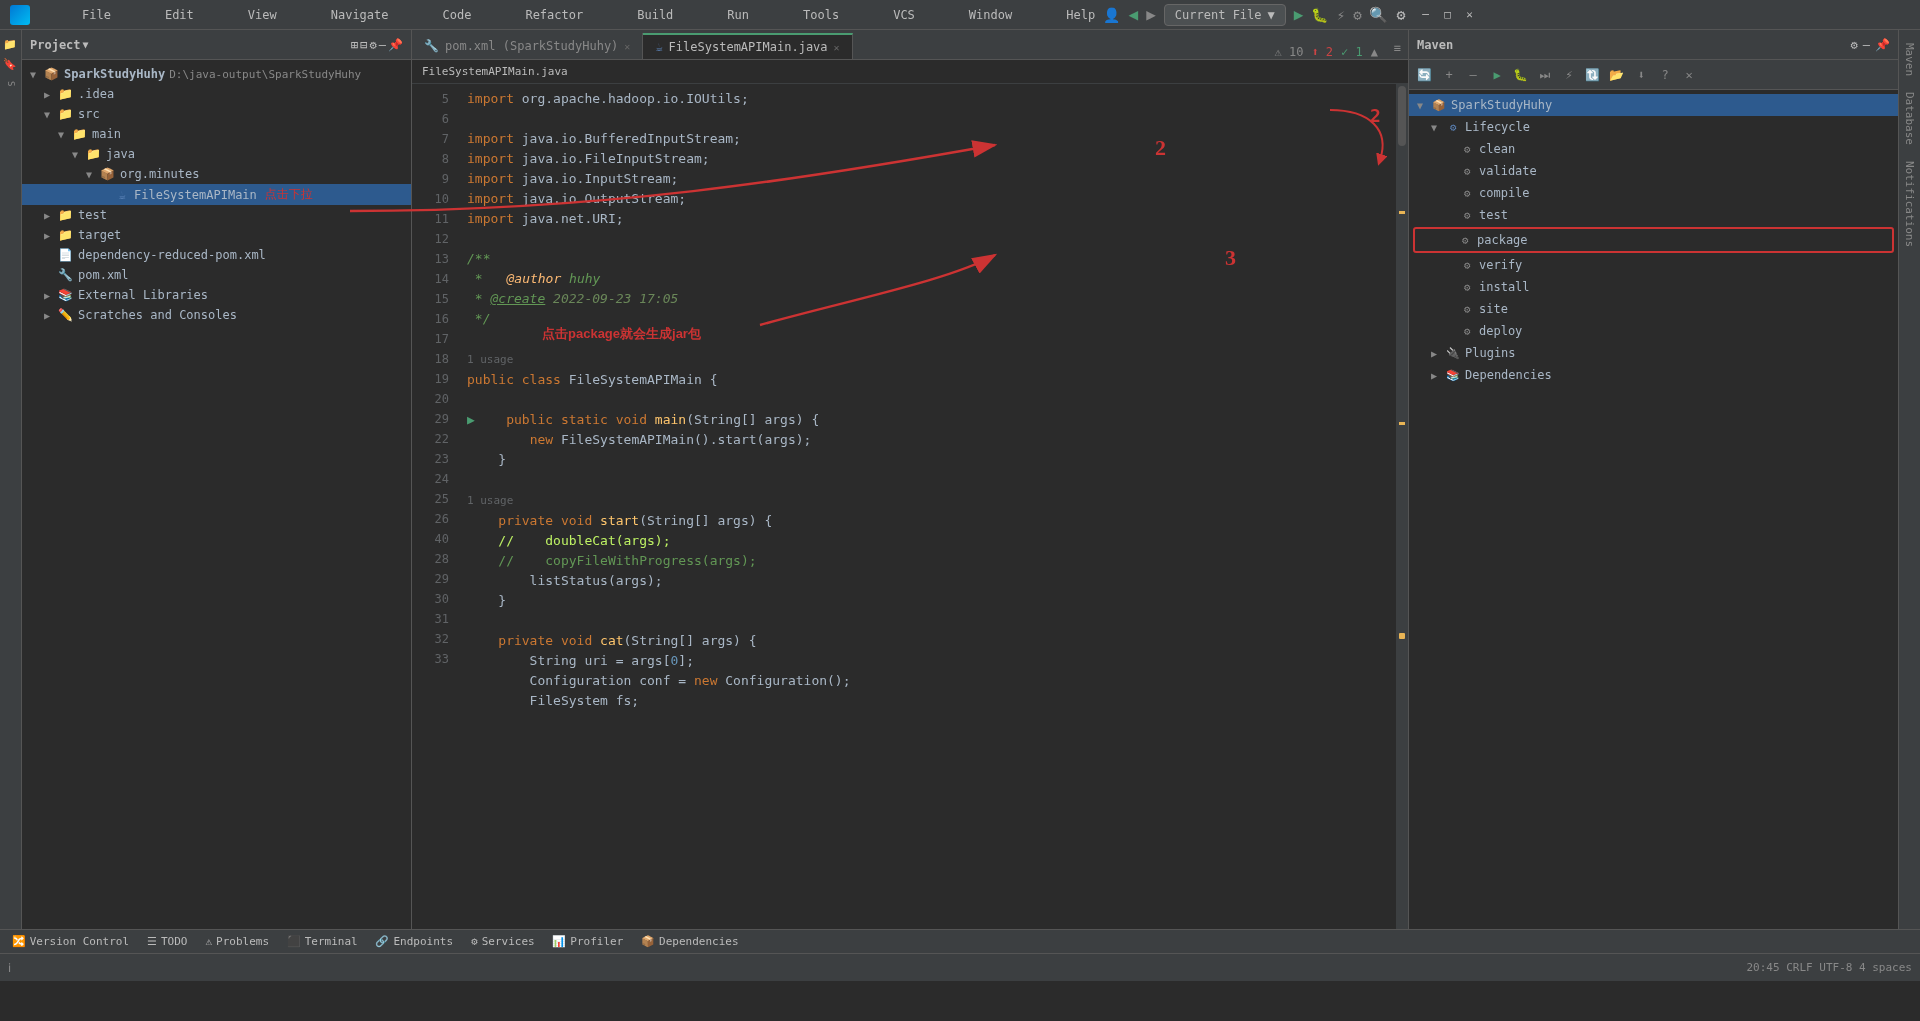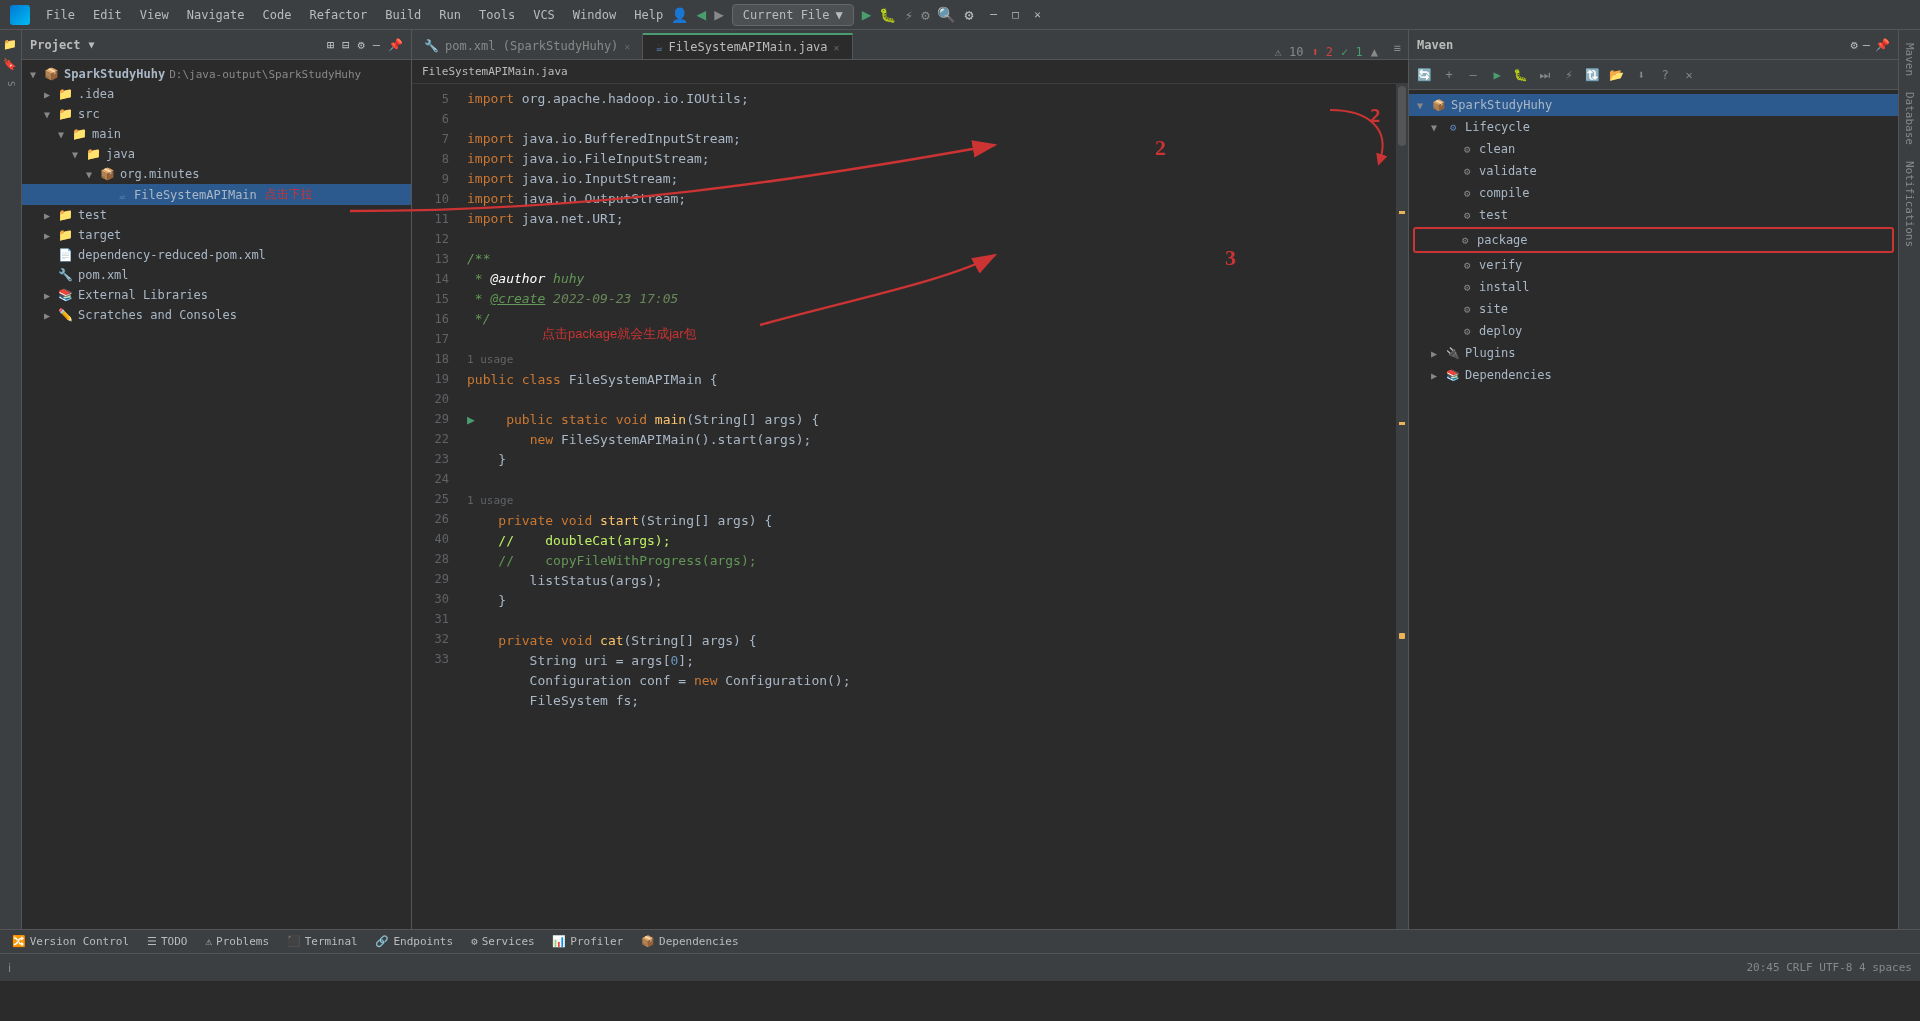--- a/index.html
+++ b/index.html
@@ -15,7 +15,7 @@
       border-bottom: 1px solid #555;
     }
     #titlebar .menus { display: flex; gap: 2px; font-size: 12px; color: #bbb; }
-    #titlebar .menus span { padding: 2px 8px; cursor: pointer; }
+    #titlebar .menus span { padding: 2px 8px; cursor: pointer; margin-left: 36px; }
     #titlebar .title { flex: 1; text-align: center; font-size: 12px; color: #bbb; }
     #titlebar .win-controls { display: flex; gap: 2px; }
     #titlebar .win-btn { width: 20px; height: 20px; display: flex; align-items: center; justify-content: center; font-size: 11px; color: #bbb; cursor: pointer; }

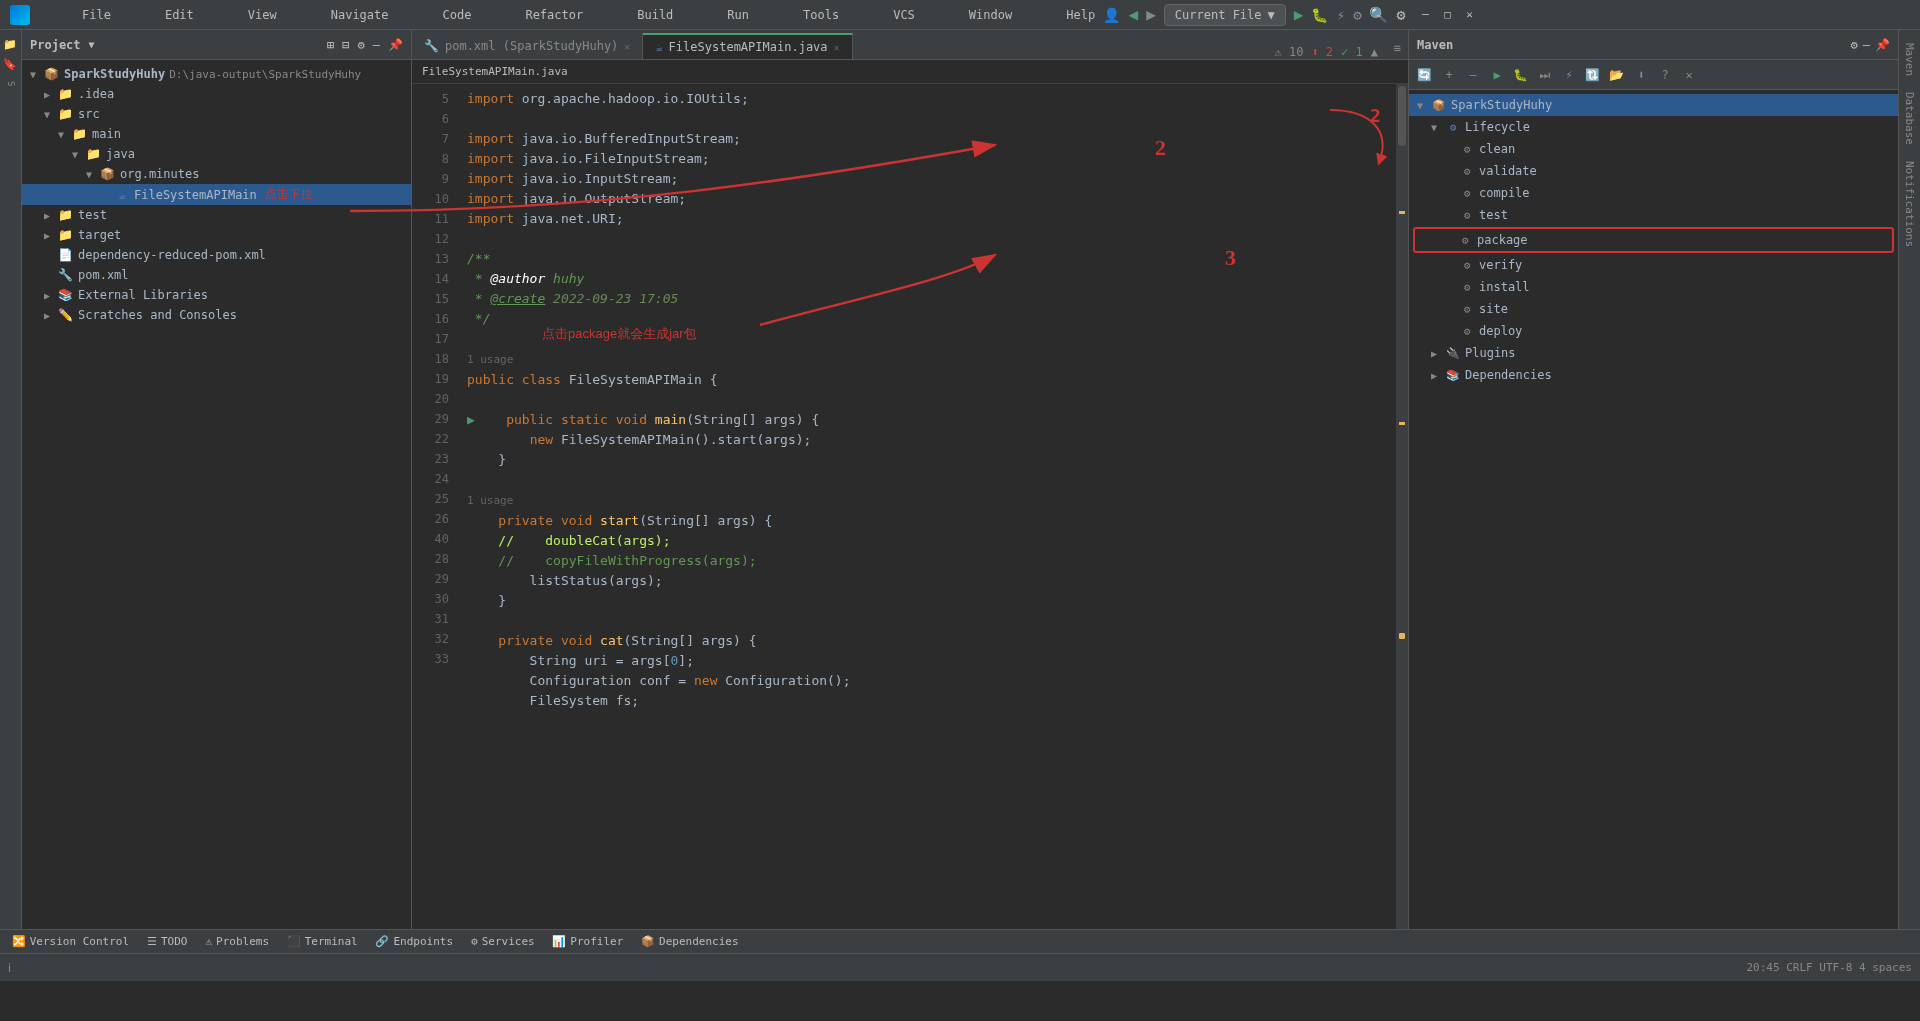--- a/index.html
+++ b/index.html
@@ -62,7 +62,7 @@
       padding: 0 8px;
       font-size: 12px;
       color: #bbb;
-      gap: 8px;
+      gap: 2px;
       border-bottom: 1px solid #555;
     }
     #project-tree {

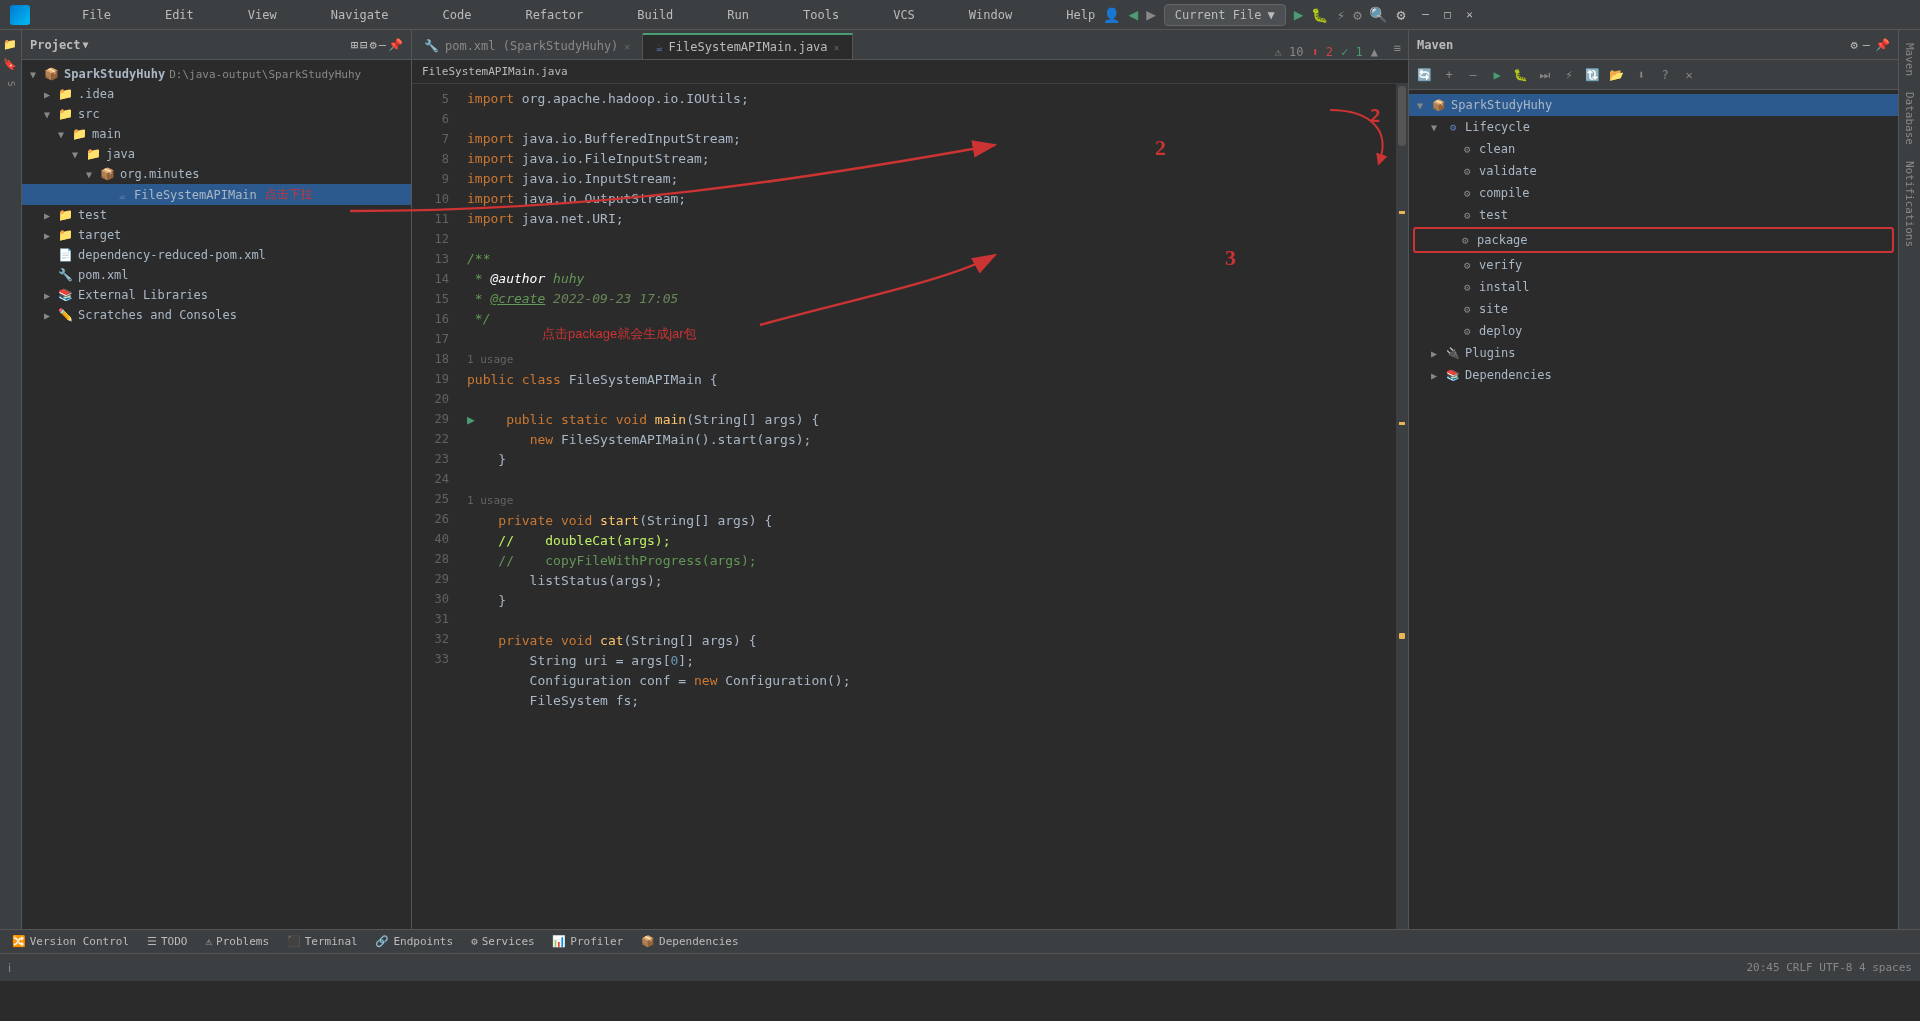--- a/index.html
+++ b/index.html
@@ -464,7 +464,7 @@
 <span class="import-kw">import</span> java.net.URI;
 
 <span class="cmt">/**</span>
-<span class="cmt"> * <span style="color:#ffffff;">@author</span> huhy</span>
+<span class="cmt"> * <span style="color:#fdba74;margin-left:16px;">@author</span> huhy</span>
 <span class="cmt"> * <span style="color:#629755;text-decoration:underline;">@create</span> <span class="ann-val">2022-09-23 17:05</span></span>
 <span class="cmt"> */</span>
 

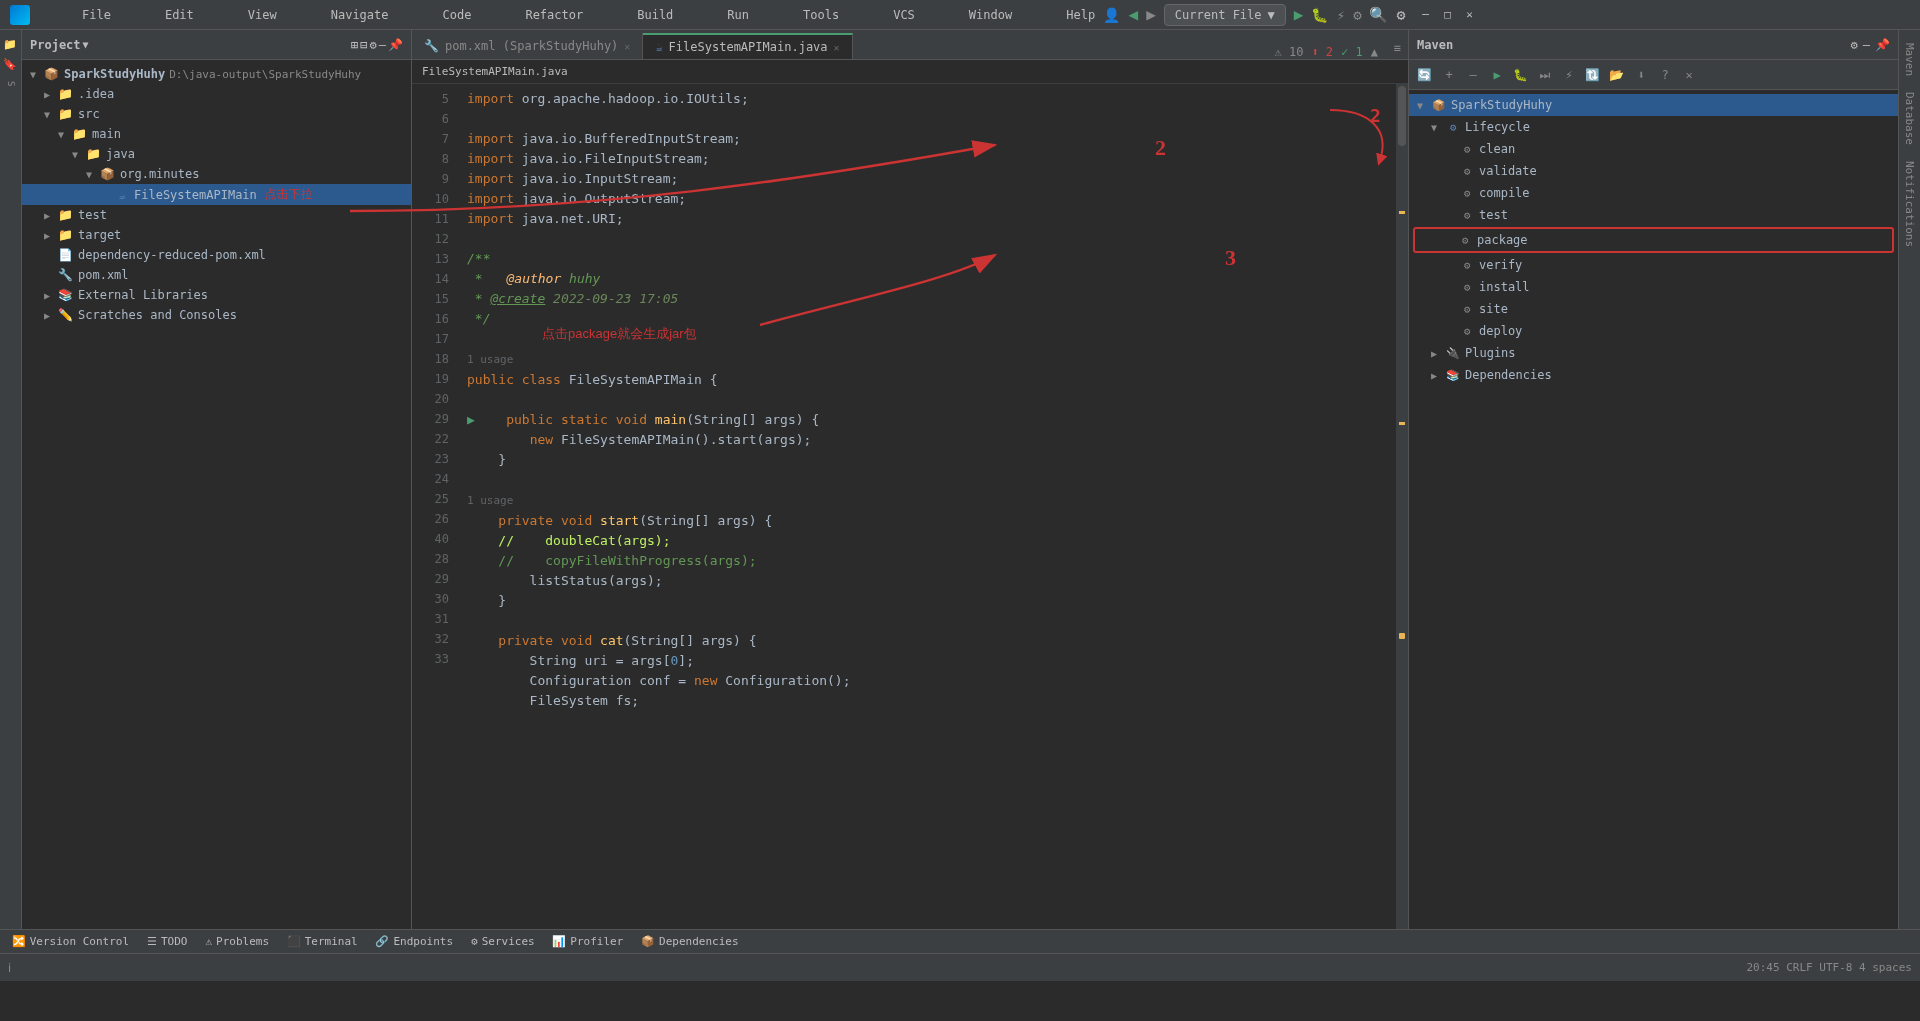--- a/index.html
+++ b/index.html
@@ -241,7 +241,7 @@
       color: #cc3333;
       font-size: 13px;
       font-family: 'SimHei', sans-serif;
-      font-weight: normal;
+      font-weight: bold;
       pointer-events: none;
       text-align: right;
     }

